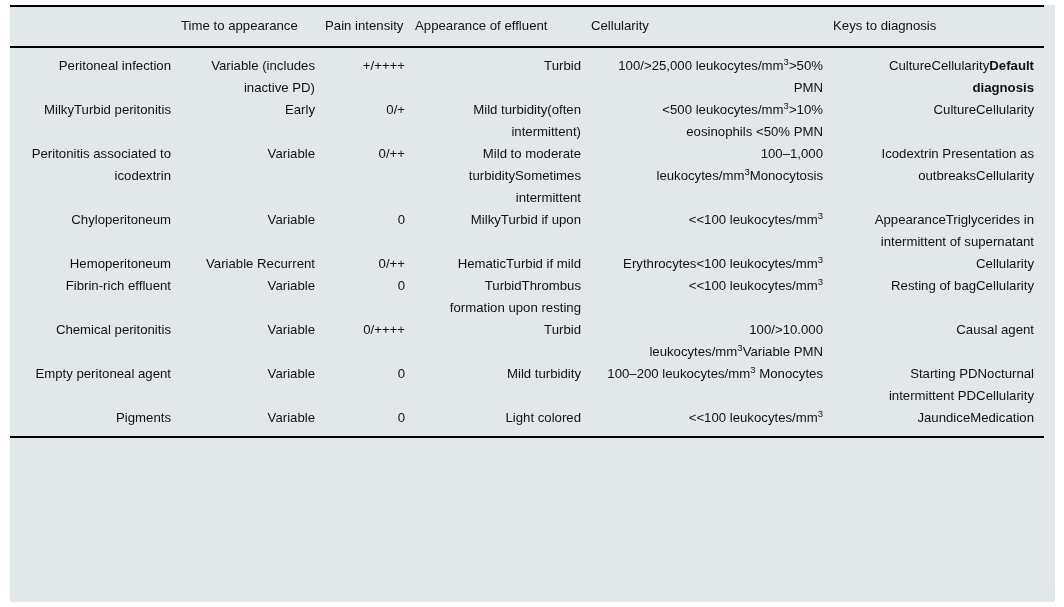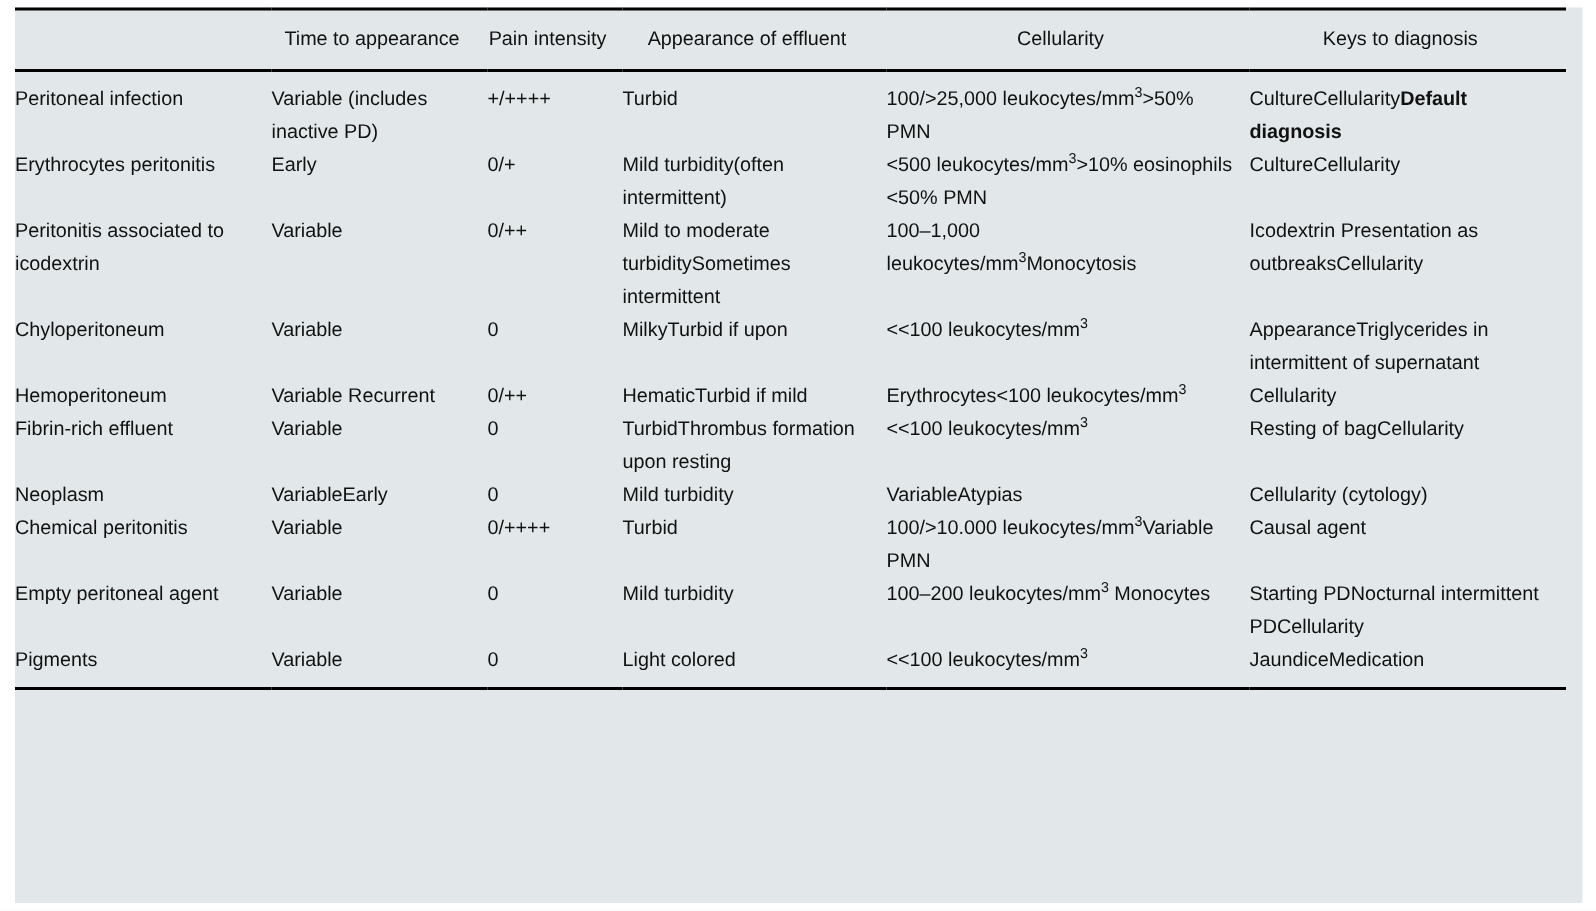--- a/index.html
+++ b/index.html
@@ -26,7 +26,7 @@
   }
   table.dx thead th {
     font-weight: normal;
-    text-align: center;
+    text-align: left;
     vertical-align: top;
     padding: 8px 10px 9px 0;
     border-top: 2.2px solid #000;

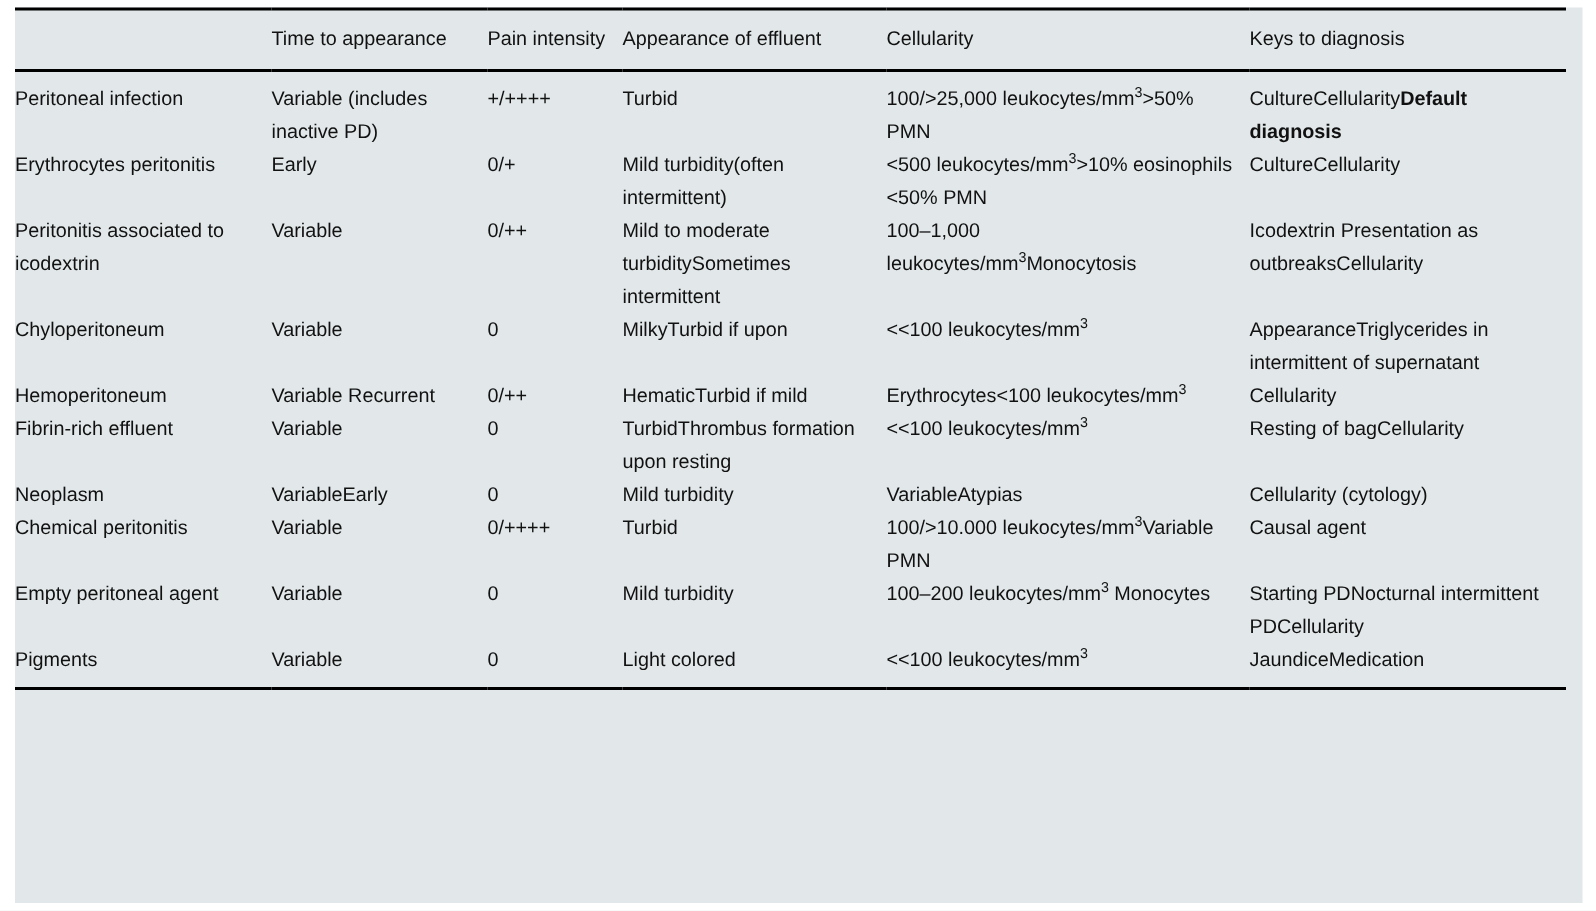--- a/index.html
+++ b/index.html
@@ -33,9 +33,9 @@
     border-bottom: 2.2px solid #000;
   }
   table.dx tbody td {
-    text-align: left;
+    text-align: right;
     vertical-align: top;
-    padding: 0 10px 0 0;
+    padding: 0 10px 0 16px;
     border: 0;
     margin-top: 28px;
   }

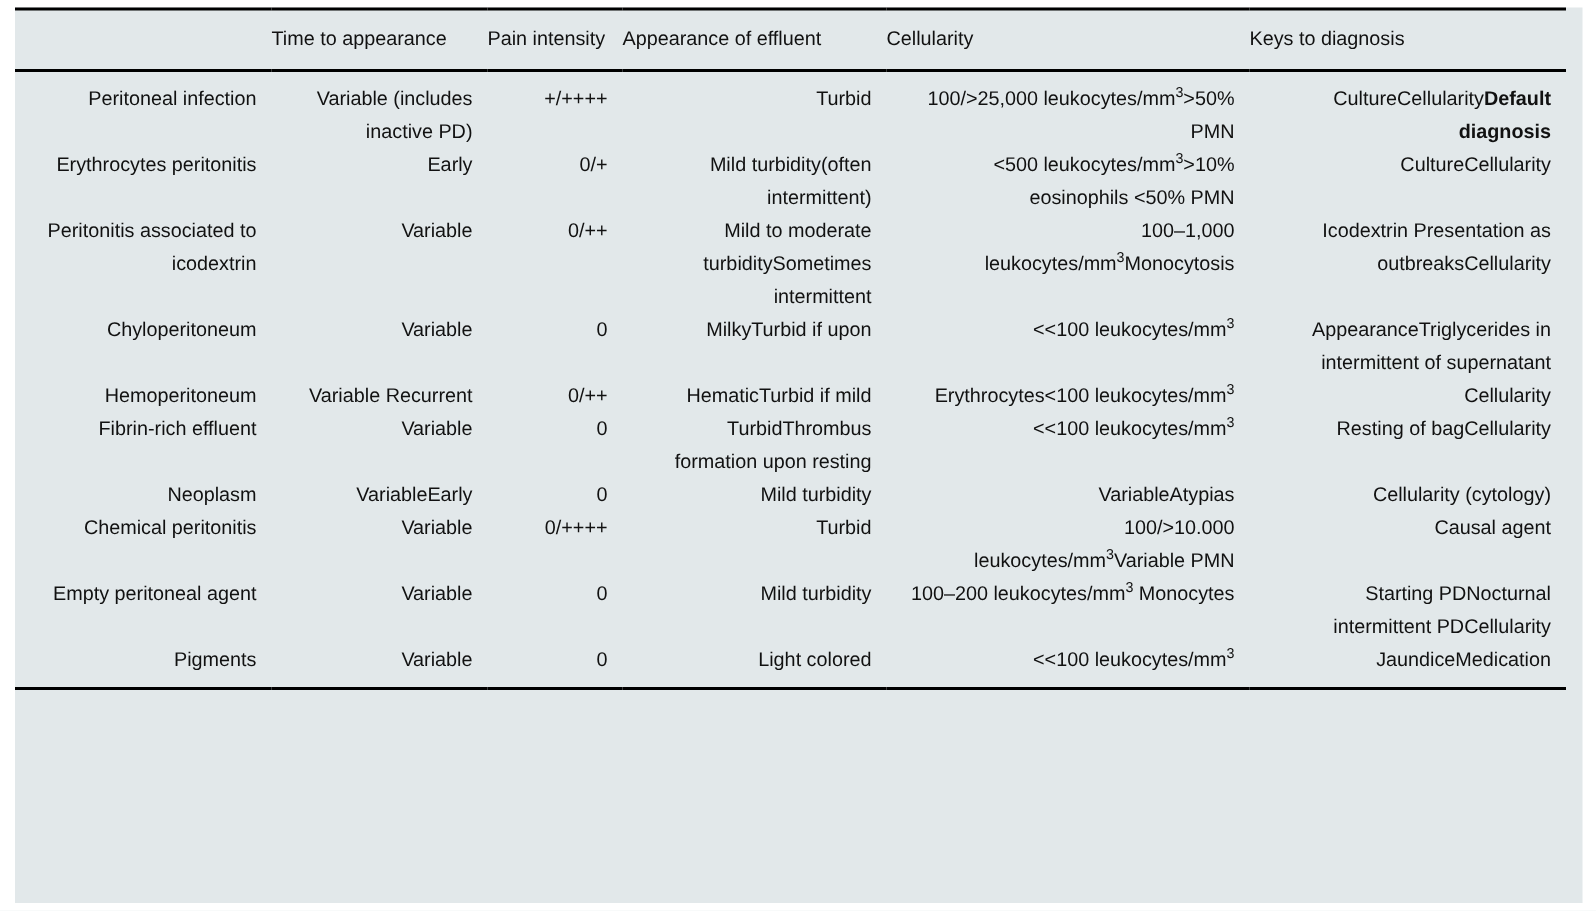--- a/index.html
+++ b/index.html
@@ -88,7 +88,7 @@
           <td>CultureCellularity<b class="em">Default diagnosis</b></td>
         </tr>
         <tr>
-          <td class="first">Erythrocytes peritonitis</td>
+          <td class="first">MilkyTurbid peritonitis</td>
           <td>Early</td>
           <td>0/+</td>
           <td>Mild turbidity(often intermittent)</td>

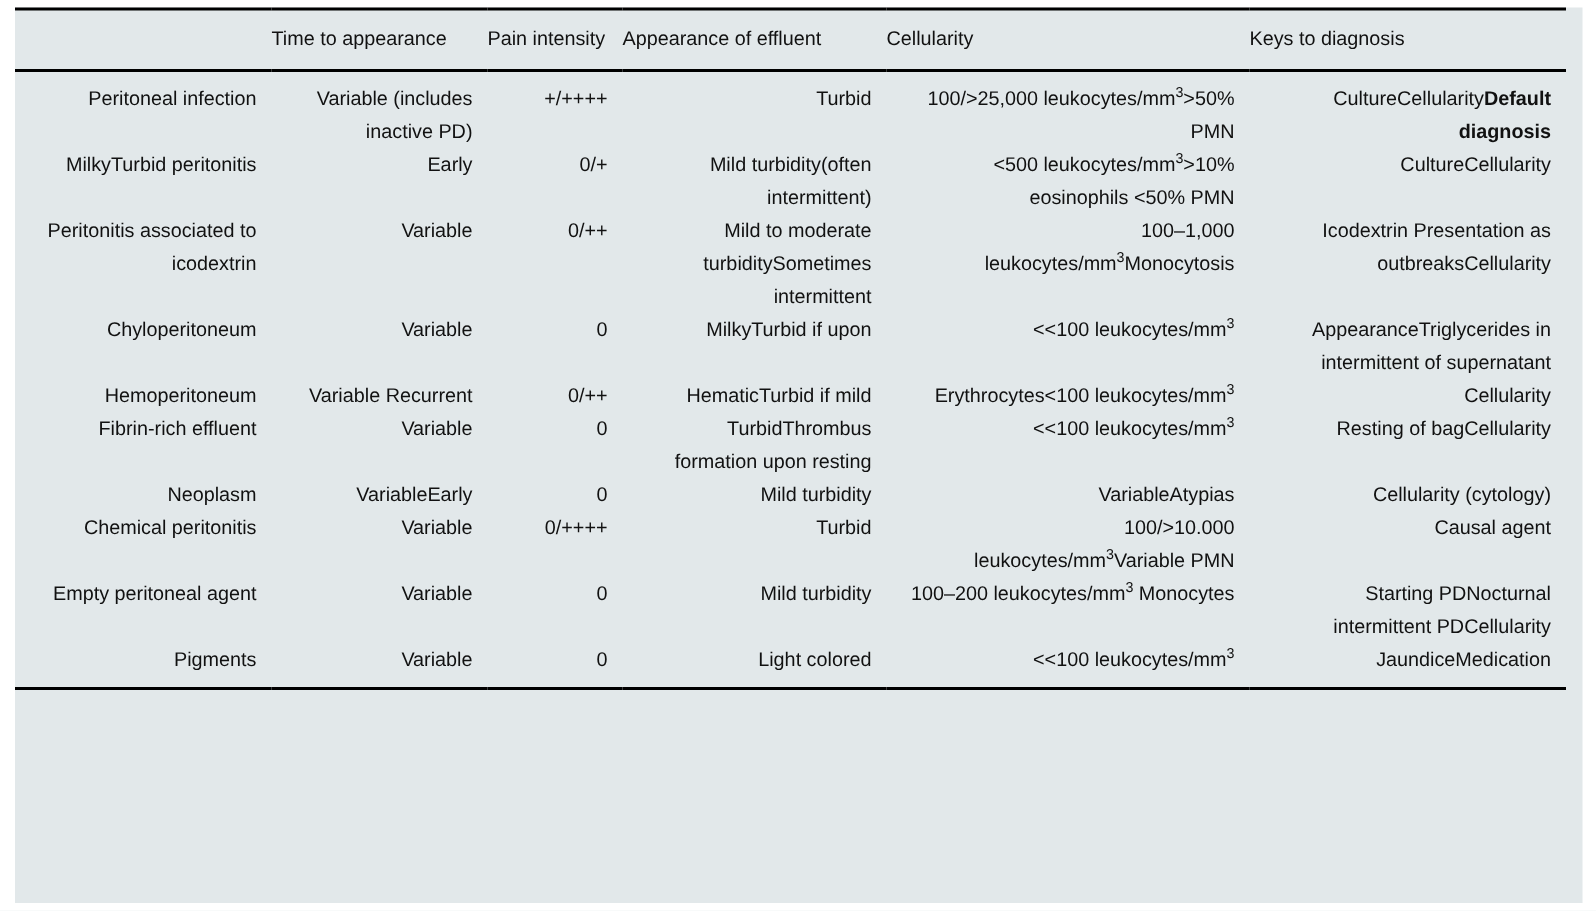--- a/index.html
+++ b/index.html
@@ -128,14 +128,6 @@
           <td>Resting of bagCellularity</td>
         </tr>
         <tr>
-          <td class="first">Neoplasm</td>
-          <td>VariableEarly</td>
-          <td>0</td>
-          <td>Mild turbidity</td>
-          <td>VariableAtypias</td>
-          <td>Cellularity (cytology)</td>
-        </tr>
-        <tr>
           <td class="first">Chemical peritonitis</td>
           <td>Variable</td>
           <td>0/++++</td>

